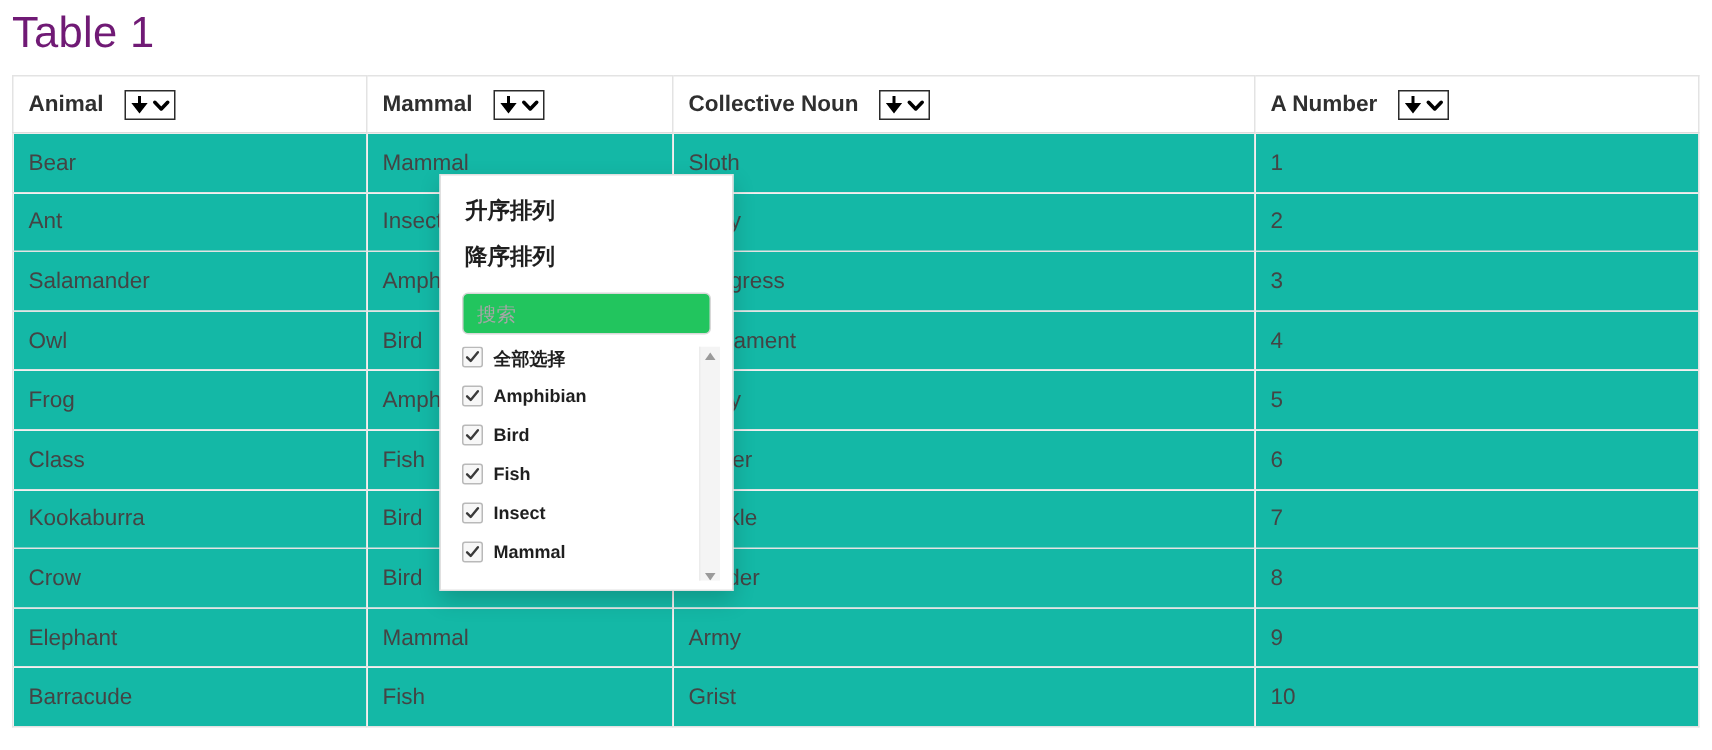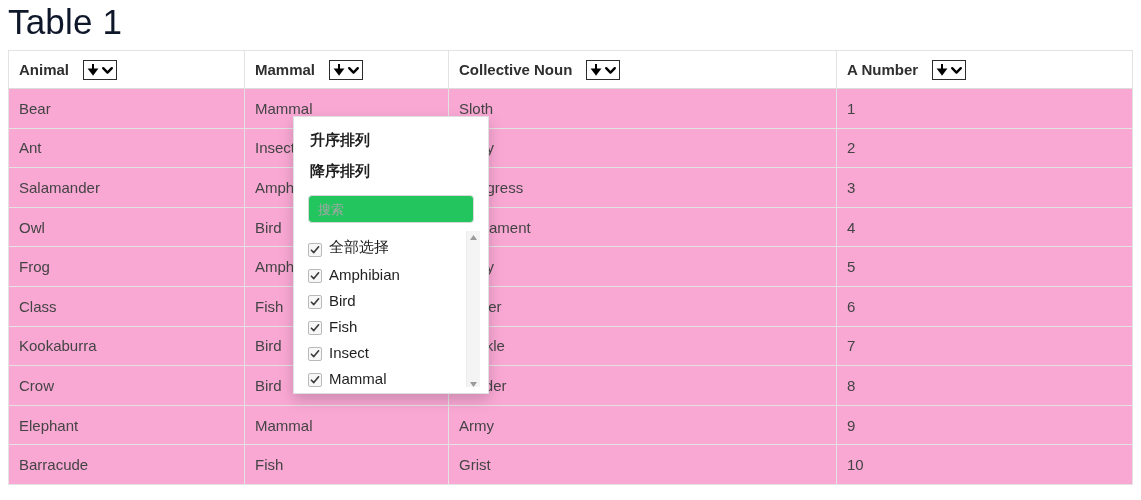--- a/index.html
+++ b/index.html
@@ -21,9 +21,9 @@
     position: absolute;
     left: 8px;
     top: 2px;
-    font-size: 35px;
+    font-size: 29px;
     font-weight: 400;
-    color: #0f172a;
+    color: #701a75;
     letter-spacing: 0.2px;
     line-height: 40px;
     white-space: nowrap;

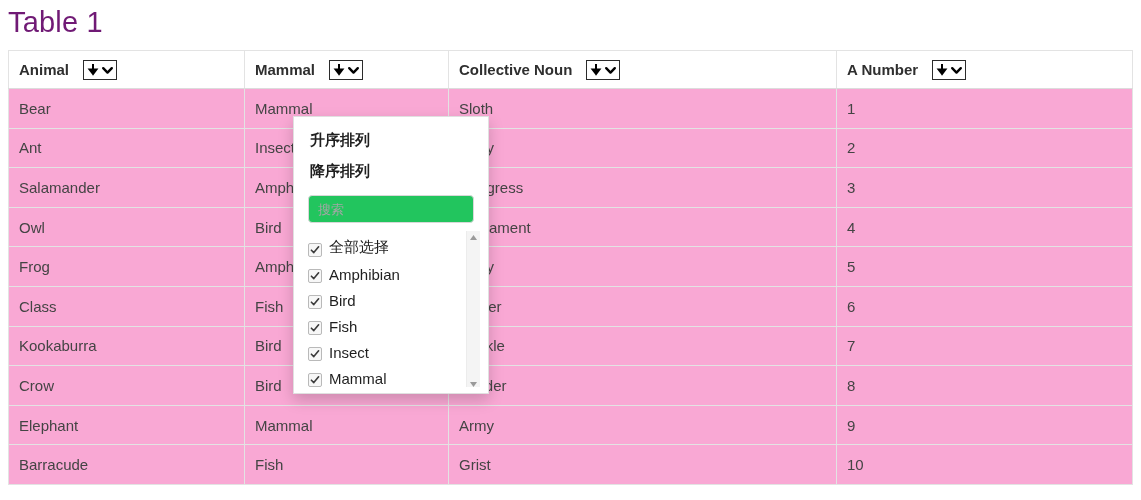--- a/index.html
+++ b/index.html
@@ -64,7 +64,7 @@
     font-size: 15px;
     font-weight: 400;
     color: #444444;
-    background: #f9a8d4;
+    background: #14b8a6;
     margin-left: 27px;
   }
   .col-animal  { width: 236px; }

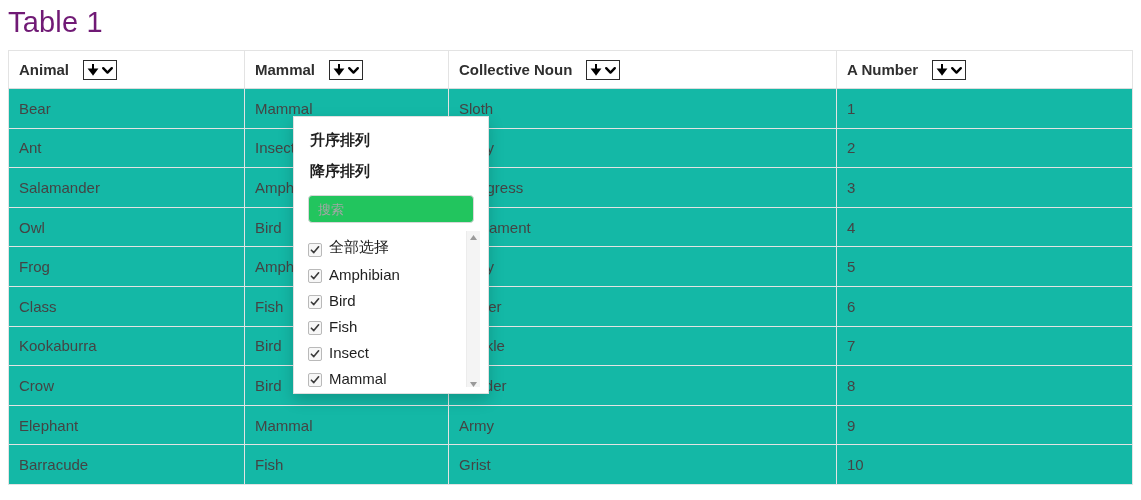--- a/index.html
+++ b/index.html
@@ -145,11 +145,11 @@
   }
   .check-row {
     display: flex;
-    align-items: flex-end;
+    align-items: flex-start;
     gap: 7px;
     height: 26px;
-    font-size: 15px;
-    font-weight: normal;
+    font-size: 12px;
+    font-weight: bold;
     color: #1f1f1f;
     cursor: pointer;
     white-space: nowrap;

